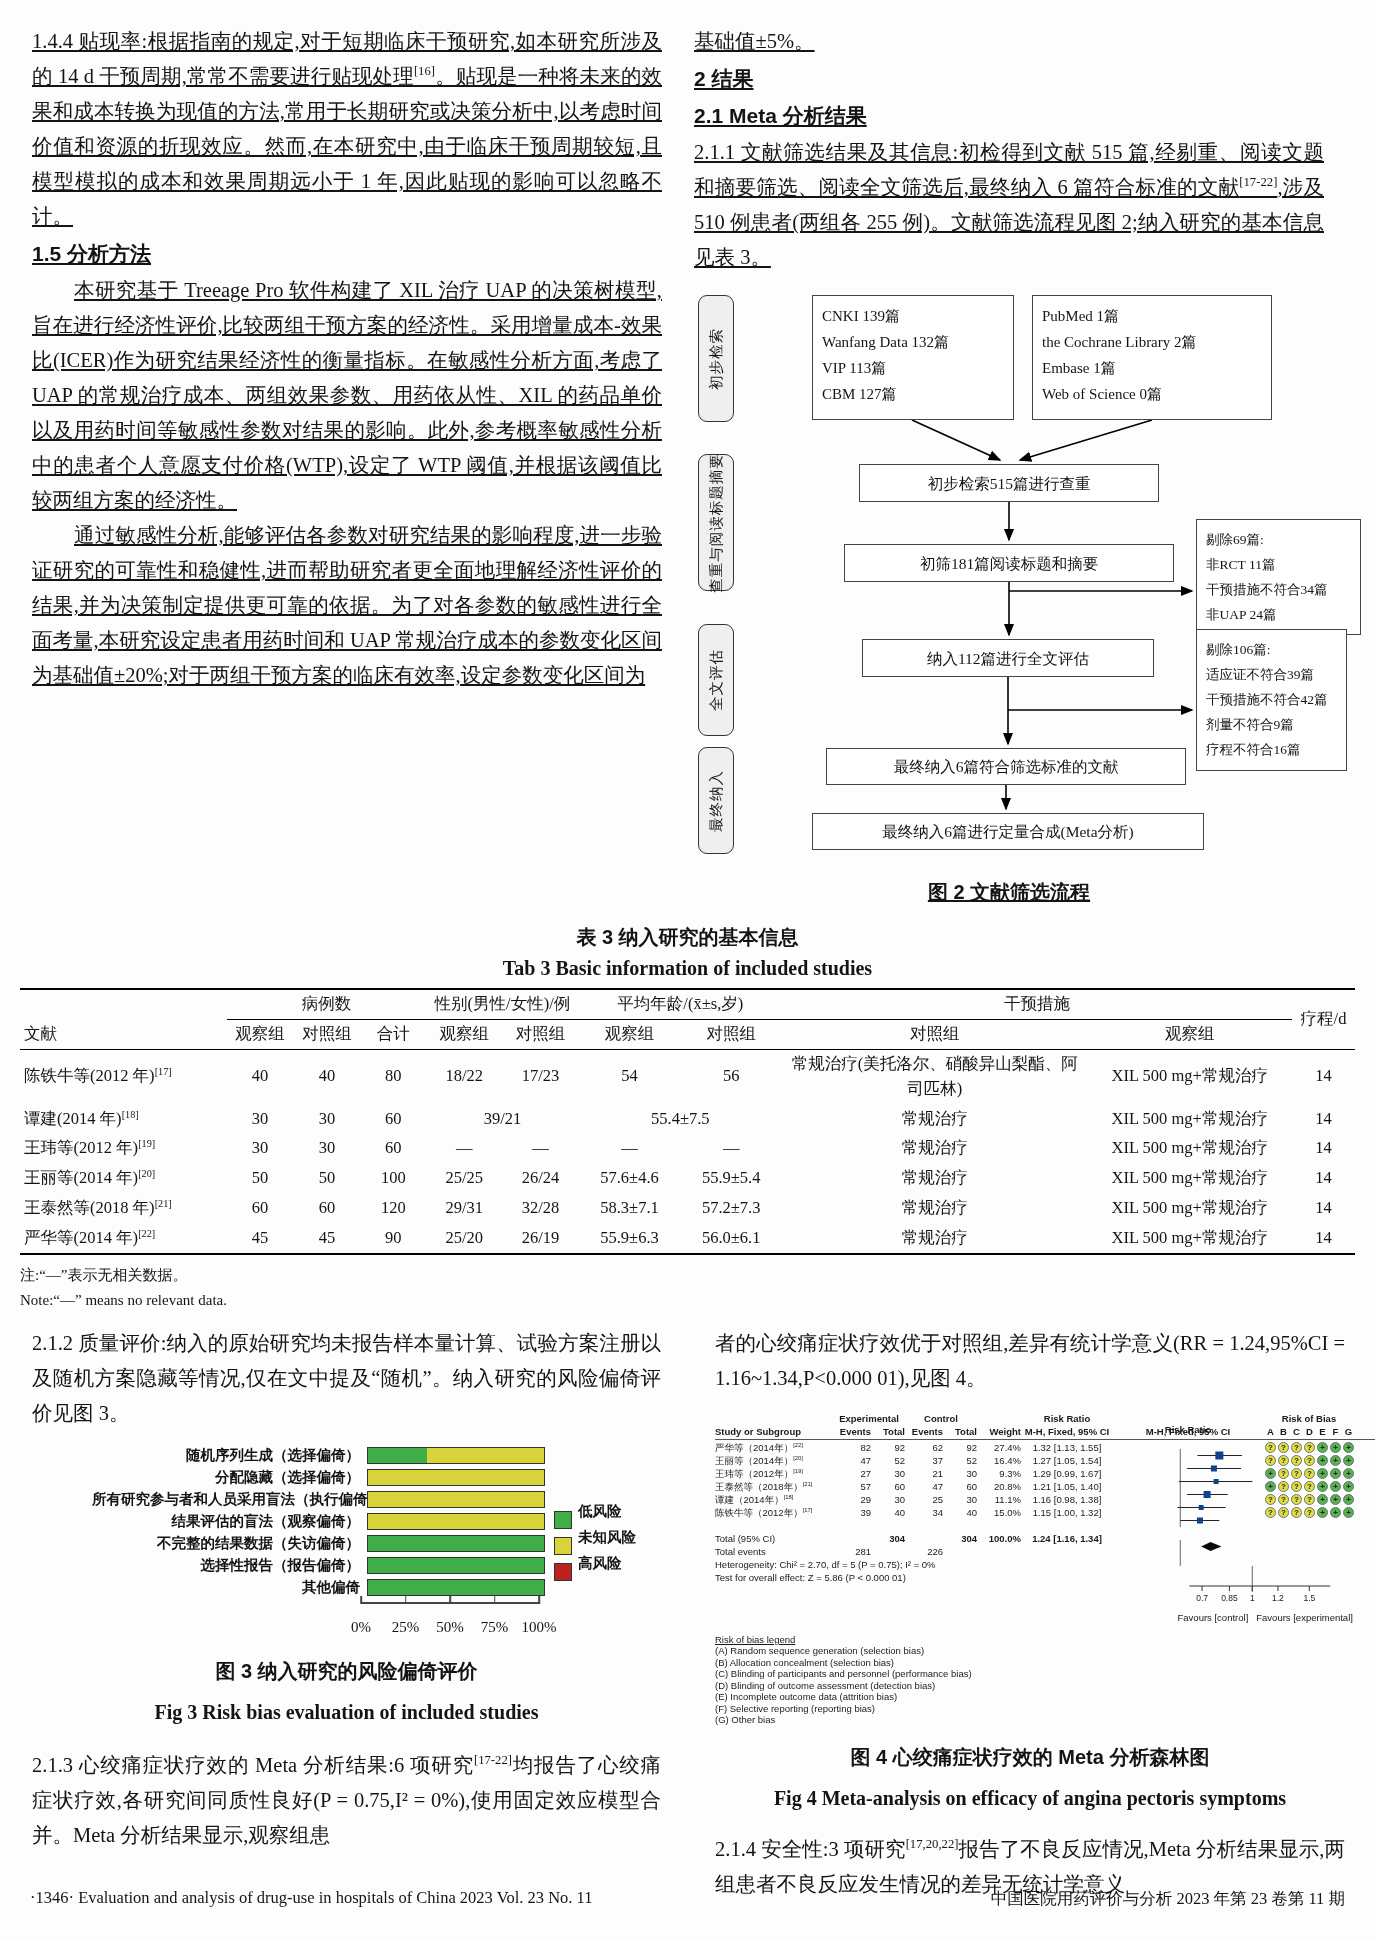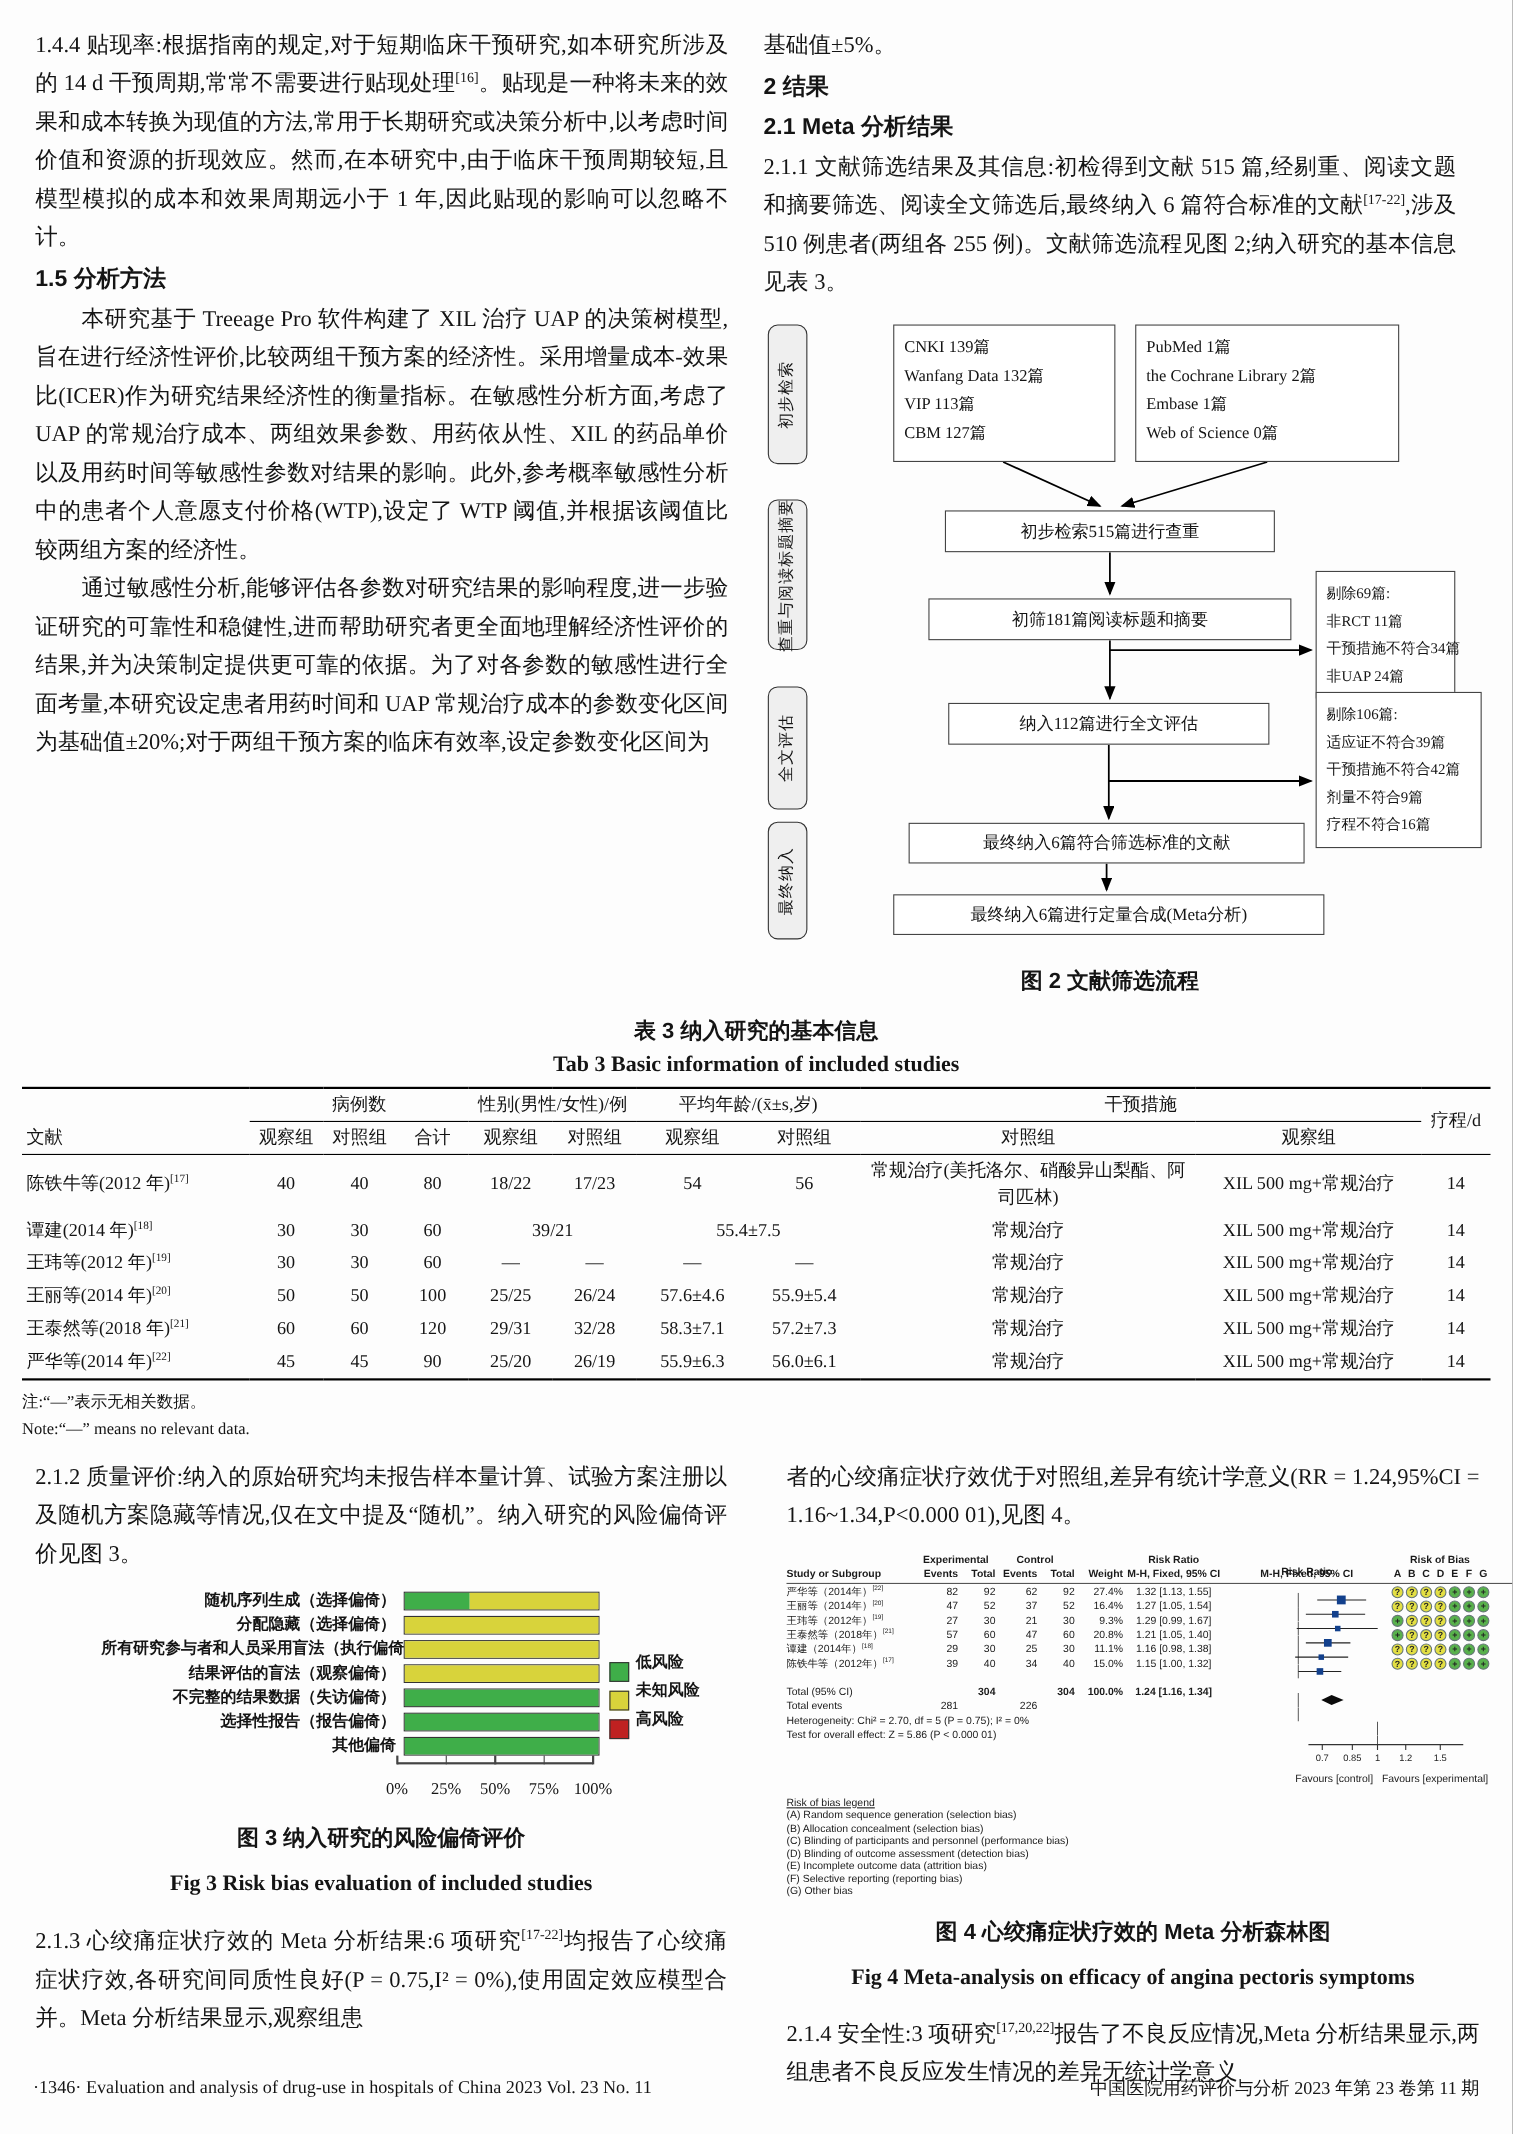--- a/index.html
+++ b/index.html
@@ -8,7 +8,7 @@
   sup{font-size:0.62em;vertical-align:super;line-height:0;}
   p{margin:0;}
   
-  .cols{display:flex;gap:32px;padding:24px 30px 0 32px;}
+  .cols{display:flex;gap:32px;padding:24px 30px 0 32px;text-decoration:underline;}
   .col{width:630px;font-size:20.5px;line-height:35px;text-align:justify;}
   .indent{text-indent:2.05em;}
   .h-sans{font-family:"Liberation Sans","DejaVu Sans",sans-serif;font-weight:bold;font-size:21px;margin:2px 0;}

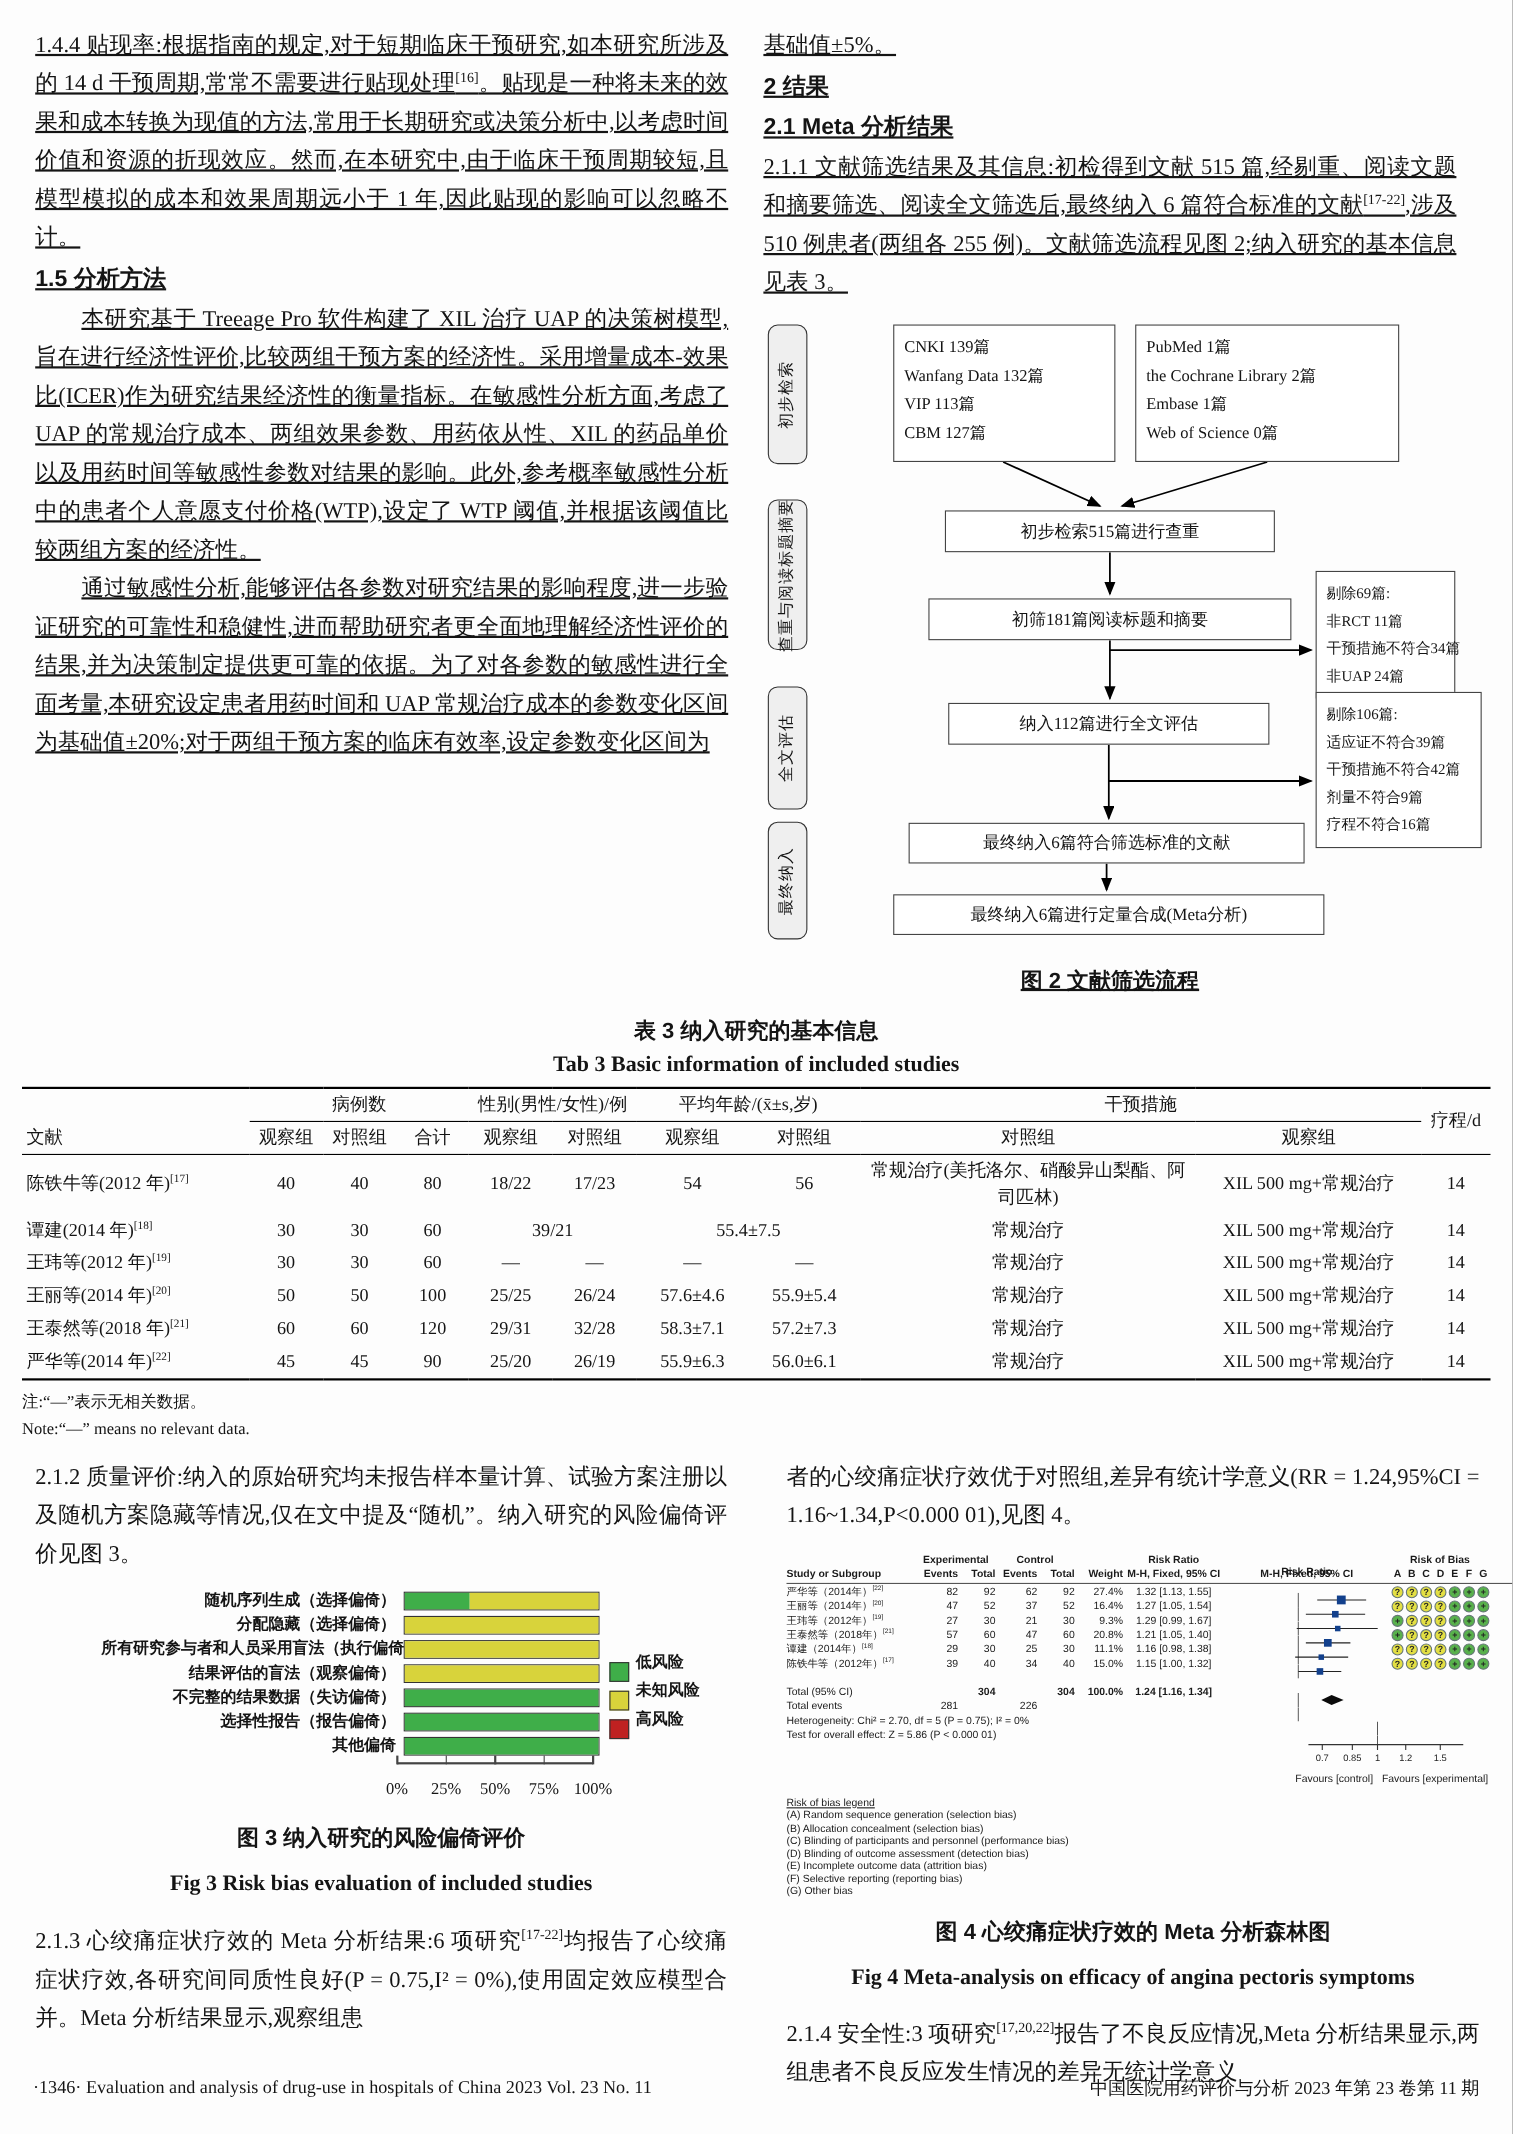--- a/index.html
+++ b/index.html
@@ -143,7 +143,7 @@
           </div>
         <div class="fbox center" style="left:165px;top:175px;width:300px;height:38px;">初步检索515篇进行查重</div>
         <div class="fbox center" style="left:150px;top:255px;width:330px;height:38px;">初筛181篇阅读标题和摘要</div>
-        <div class="fbox lines small" style="left:502px;top:230px;width:127px;height:116px;">
+        <div class="fbox lines small" style="left:502px;top:230px;width:165px;height:116px;">
             <div class="fc-line">剔除69篇:</div>
             <div class="fc-line">非RCT 11篇</div>
             <div class="fc-line">干预措施不符合34篇</div>

